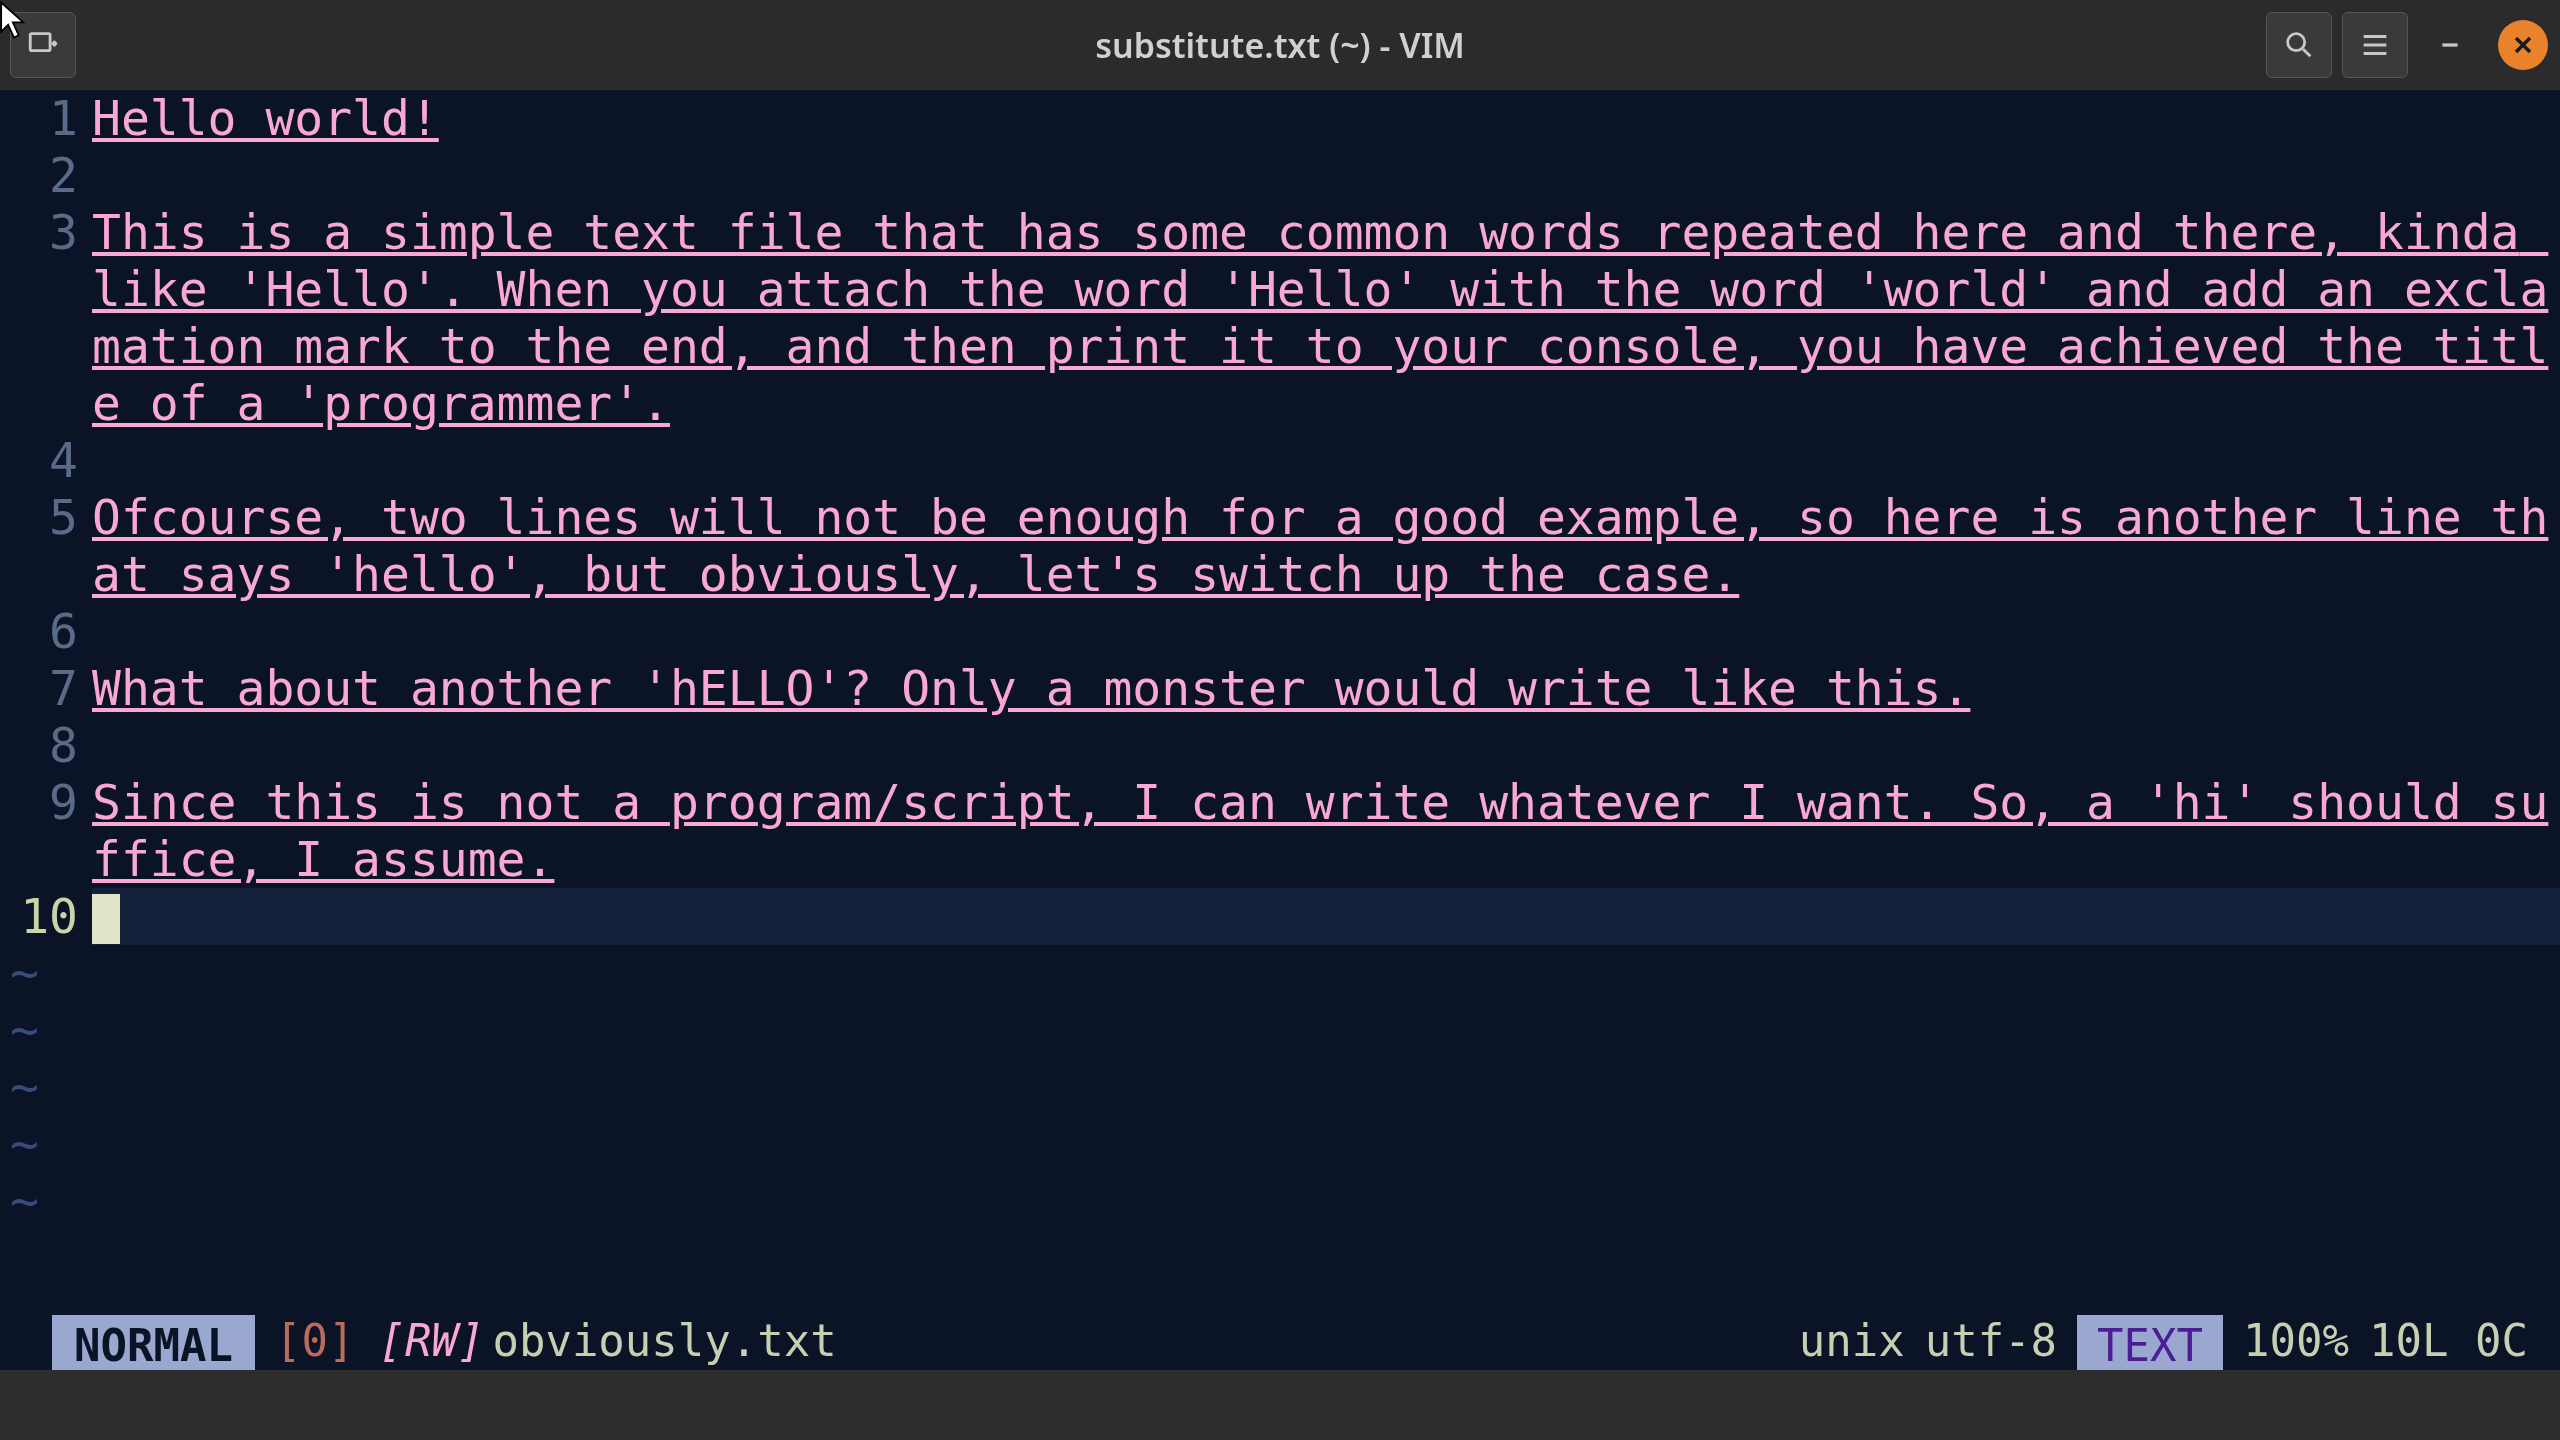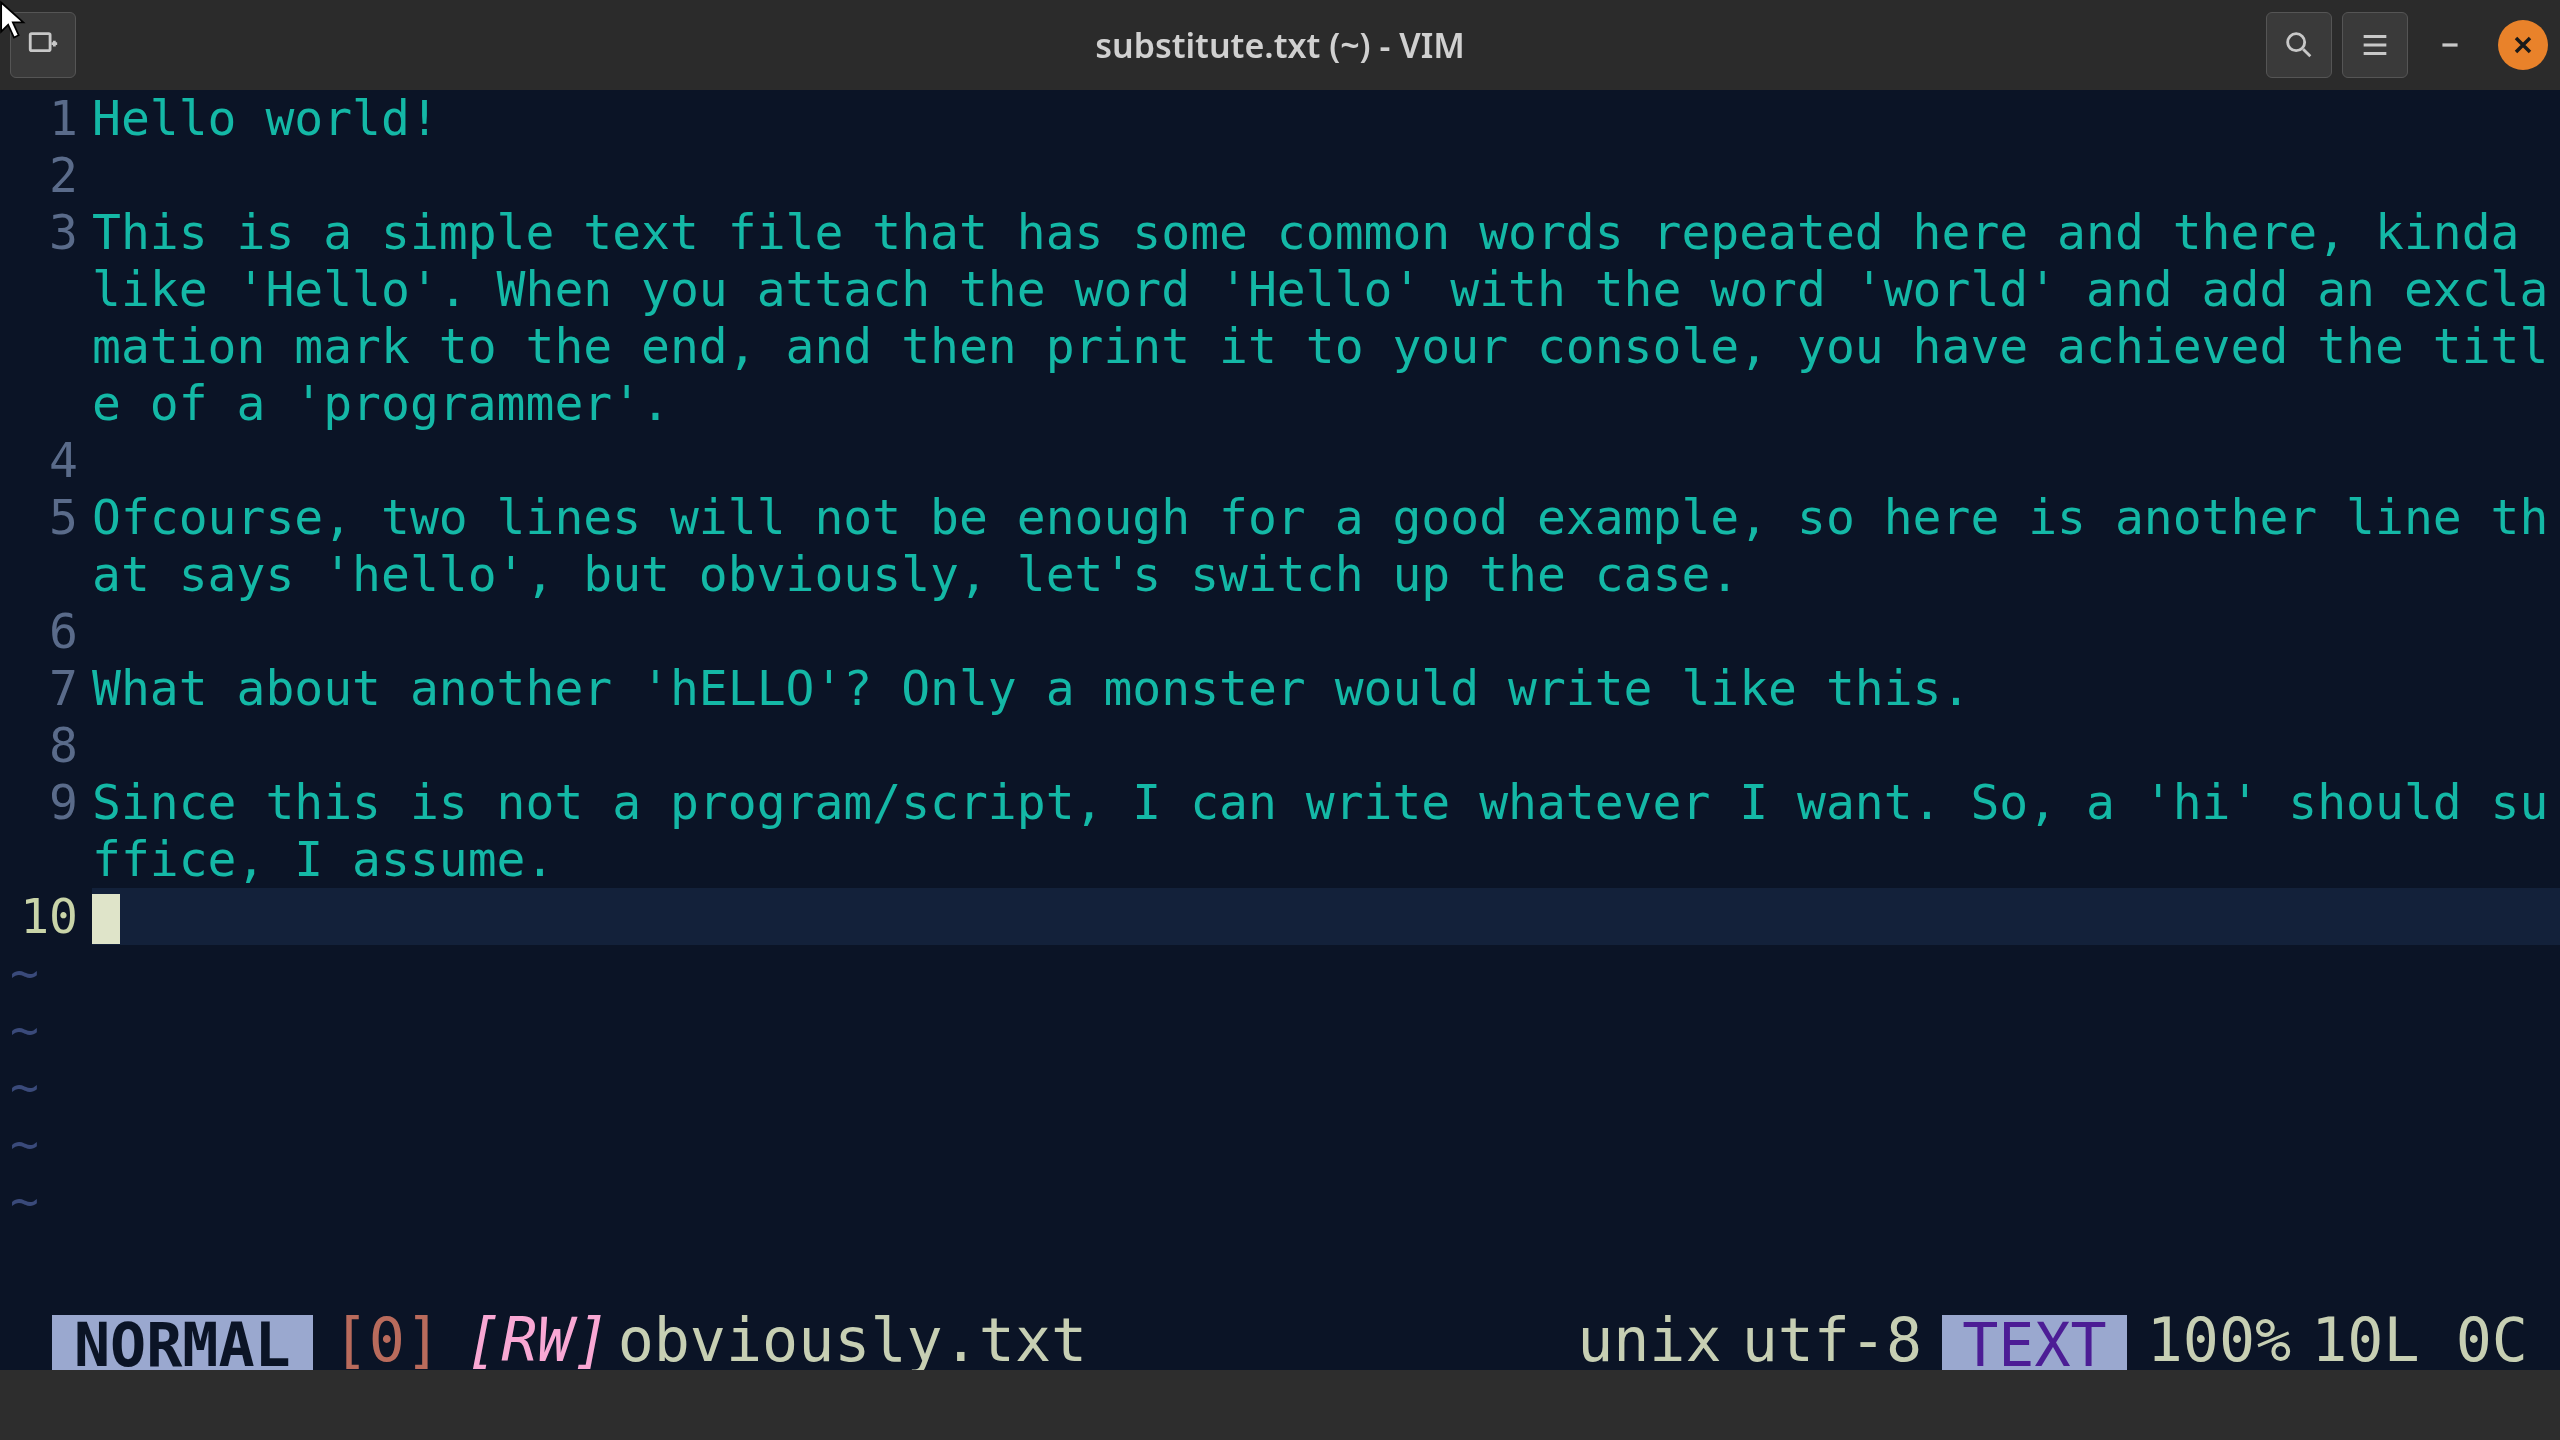--- a/index.html
+++ b/index.html
@@ -117,11 +117,12 @@
 
   .text {
     flex: 1;
-    color: #14b8a6;
+    color: #f9a8d4;
     white-space: pre-wrap;
     word-break: break-all;
     padding-right: 0;
     position: relative;
+    text-decoration: underline;
   }
   .text .line { min-height: 57px; }
   .text .line.current {

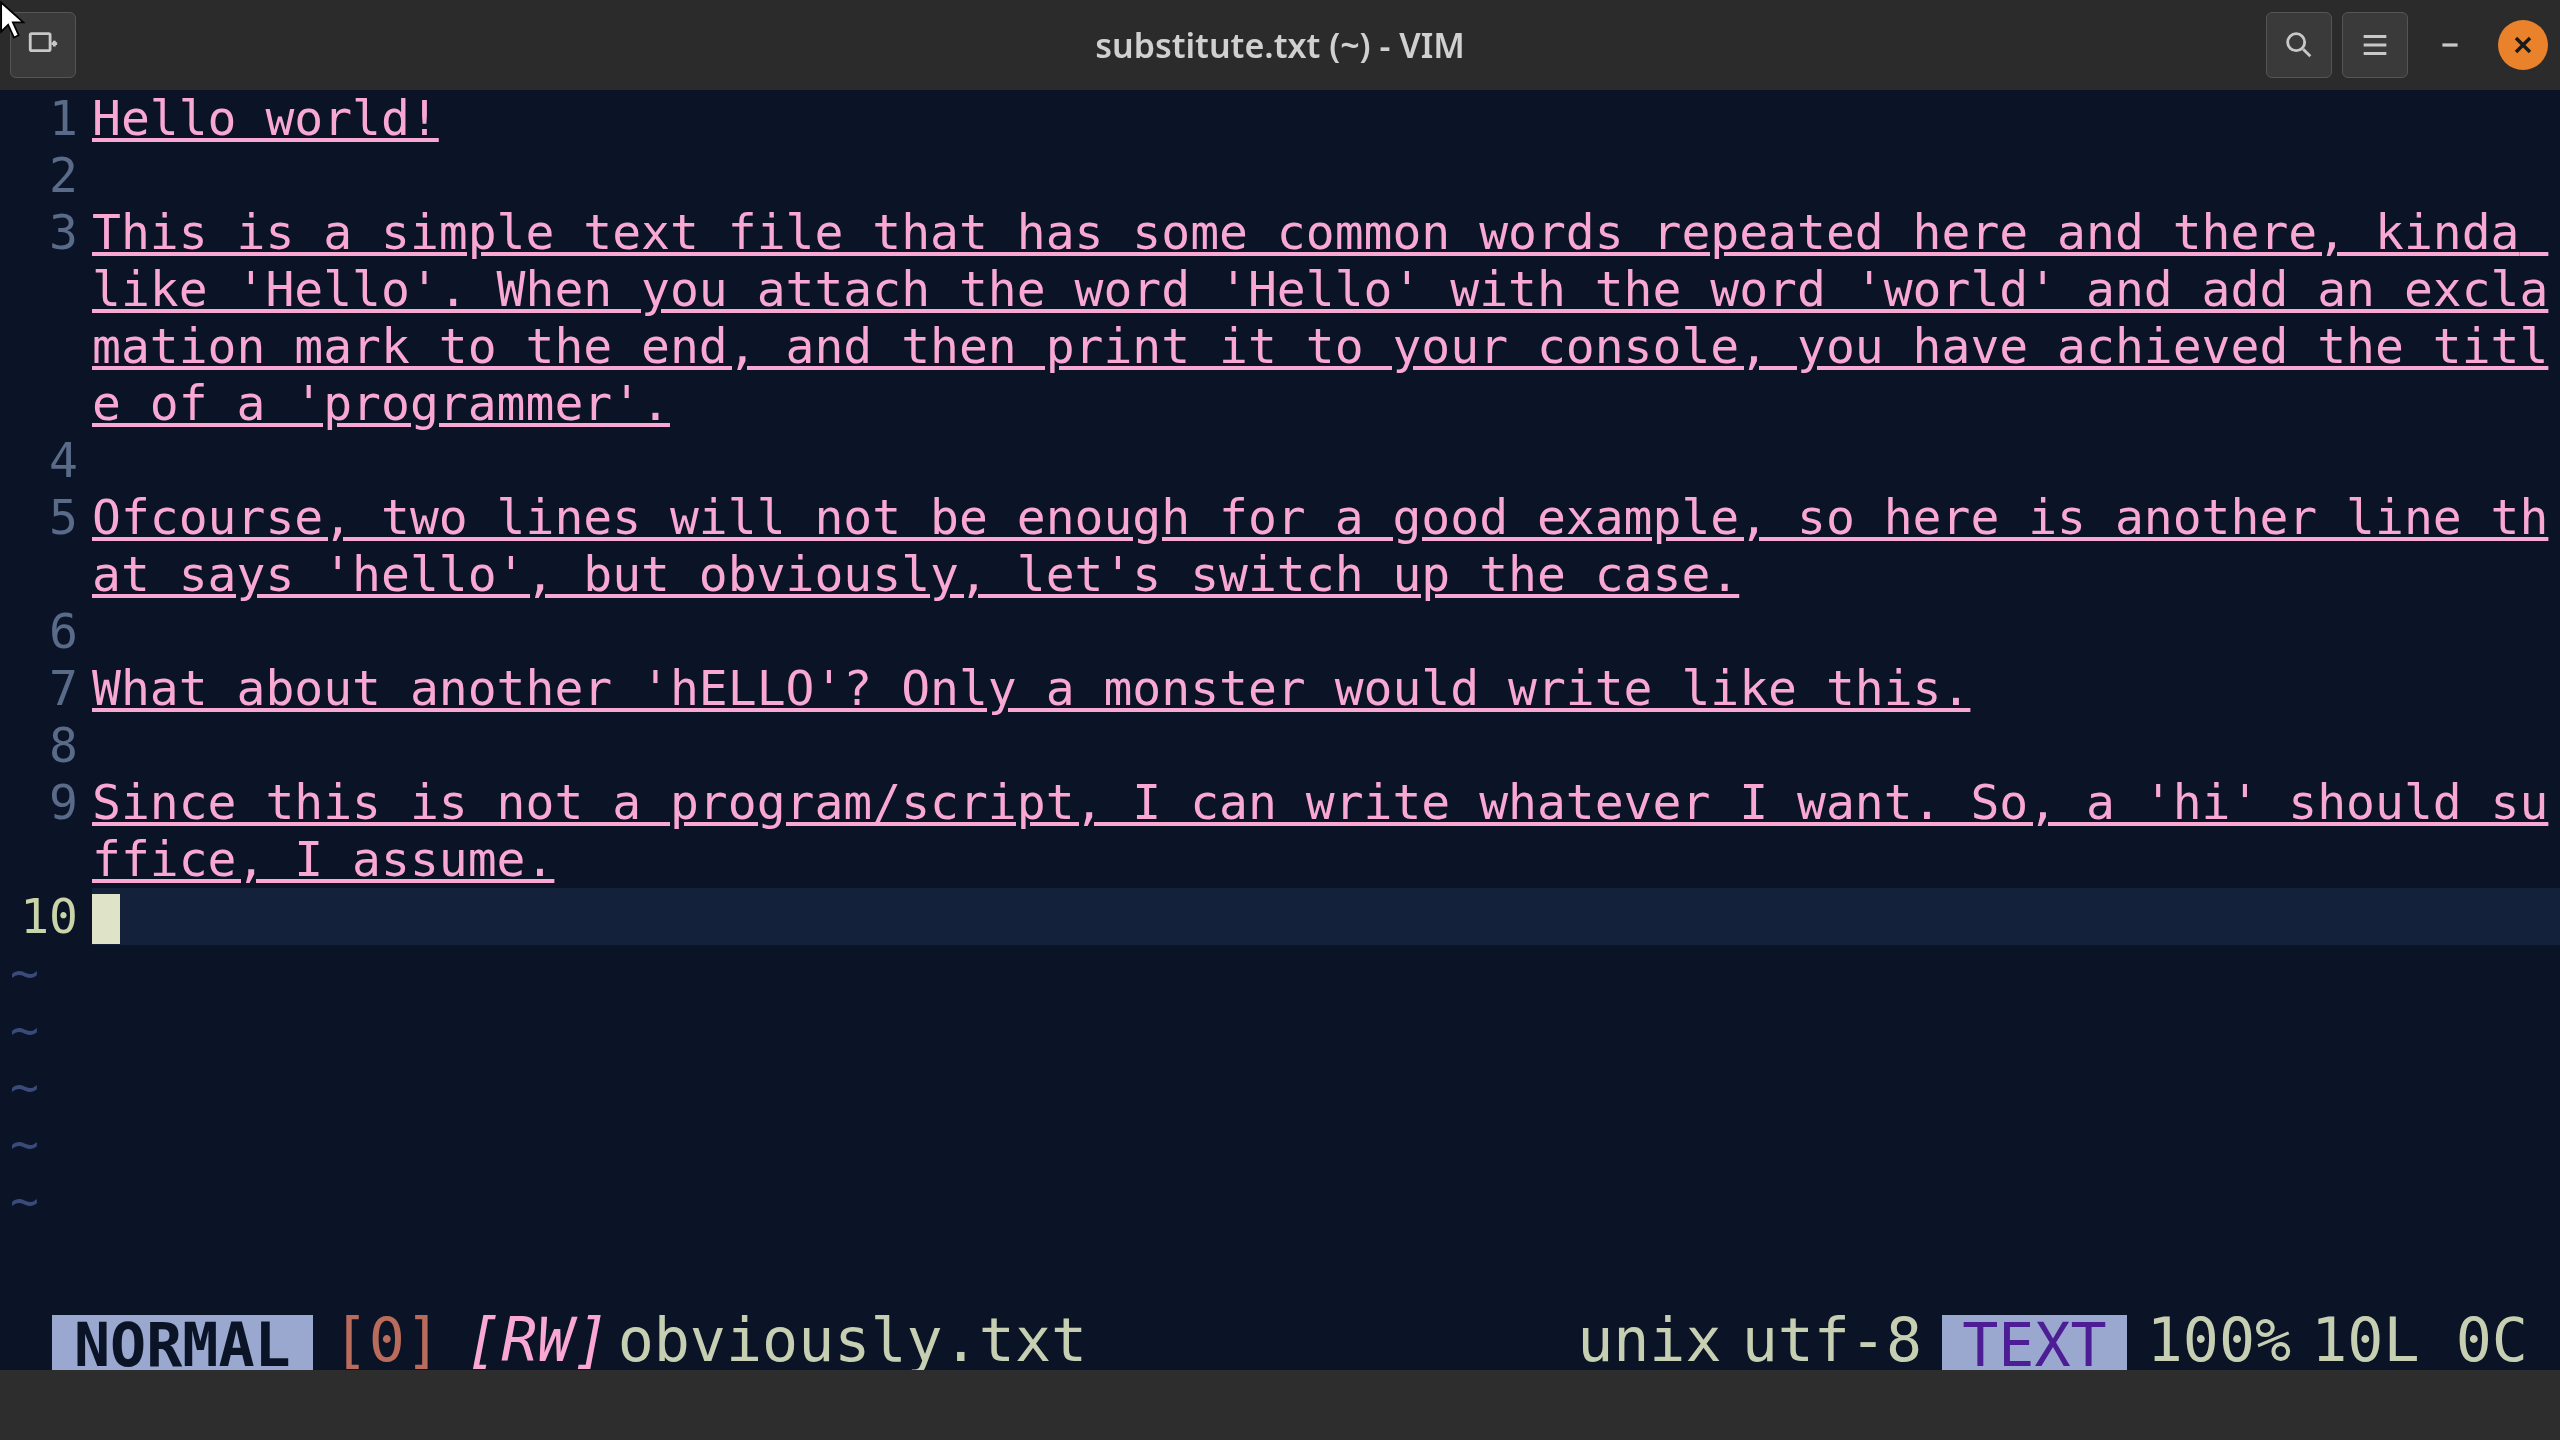--- a/index.html
+++ b/index.html
@@ -149,9 +149,9 @@
     height: 60px;
     background: #0b1426;
     display: flex;
-    align-items: flex-end;
+    align-items: flex-start;
     font-family: "DejaVu Sans Mono","Menlo","Consolas",monospace;
-    font-size: 60px;
+    font-size: 44px;
     color: #c7cfb3;
     padding: 0 12px 0 12px;
   }

